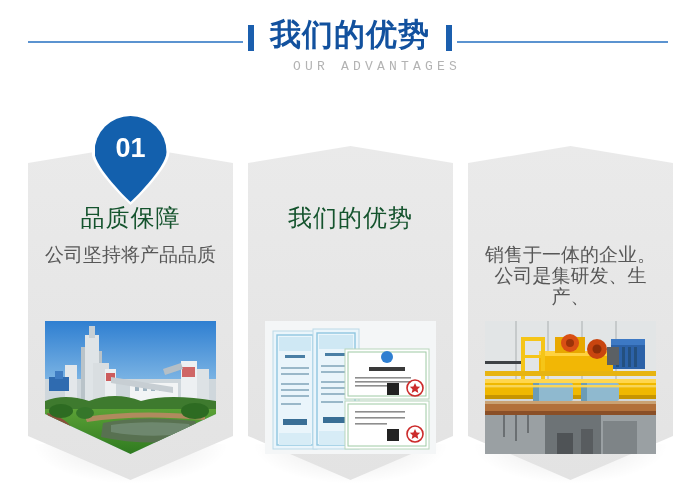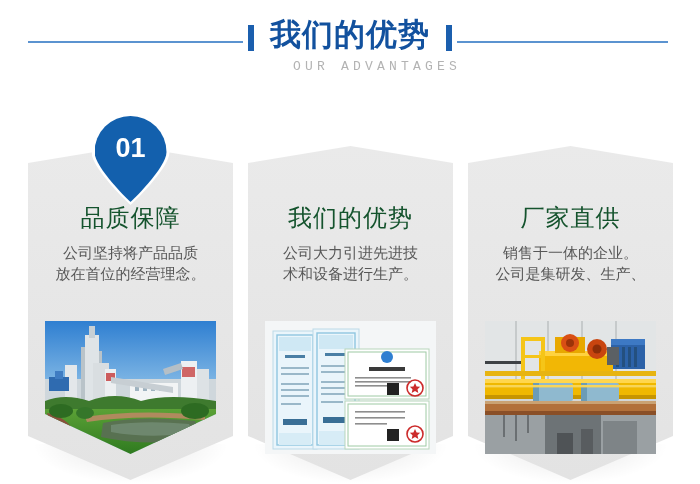--- a/index.html
+++ b/index.html
@@ -280,7 +280,6 @@
     <div class="card-bg"></div>
 
 
-    <div class="card-title">厂家直供</div>
     <div class="card-desc">
       <div>销售于一体的企业。</div>
       <div>公司是集研发、生产、</div>

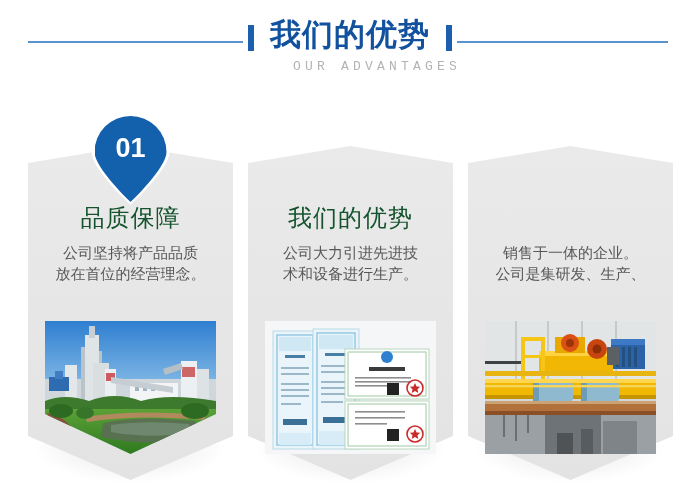--- a/index.html
+++ b/index.html
@@ -92,9 +92,9 @@
   .card-desc{
     position:absolute;left:9px;top:98px;width:187px;
     text-align:center;
-    font-size:15px;line-height:21px;
+    font-size:19px;line-height:21px;
     color:#575757;
-    font-family:Liberation Mono, monospace;
+    font-family:Liberation Serif, serif;
   }
 
   .card-photo{

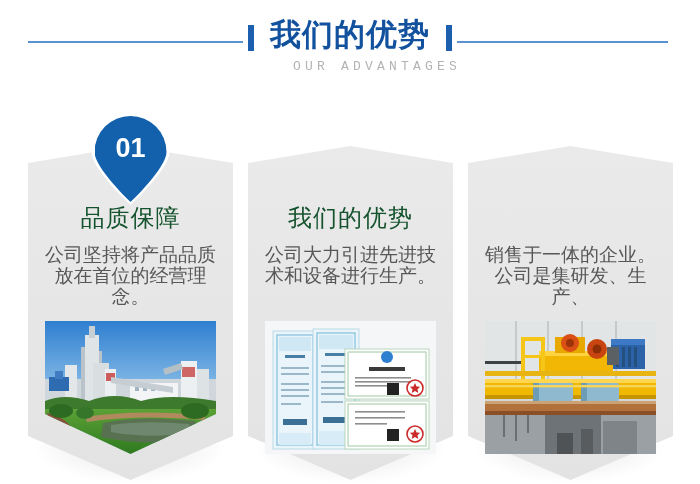--- a/index.html
+++ b/index.html
@@ -209,10 +209,6 @@
 
 
     <div class="card-title">我们的优势</div>
-    <div class="card-desc">
-      <div>公司大力引进先进技</div>
-      <div>术和设备进行生产。</div>
-    </div>
 
     <div class="card-photo">
       <svg viewBox="0 0 171 133" preserveAspectRatio="none" aria-hidden="true">

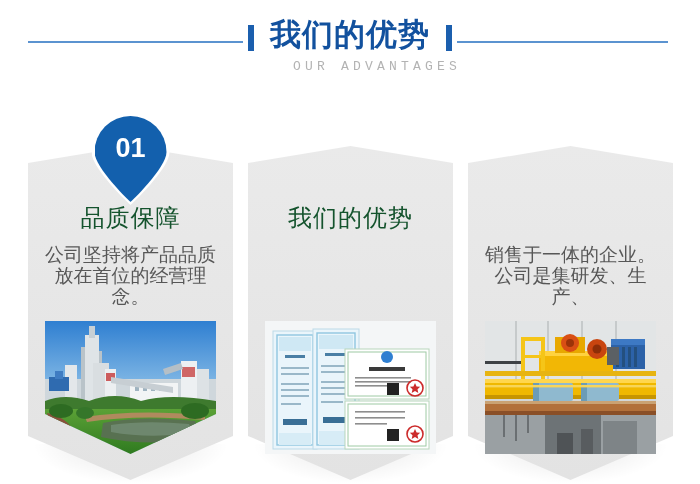--- a/index.html
+++ b/index.html
@@ -142,7 +142,6 @@
     <div class="card-title">品质保障</div>
     <div class="card-desc">
       <div>公司坚持将产品品质</div>
-      <div>放在首位的经营理念。</div>
     </div>
 
     <div class="card-photo pointed">

